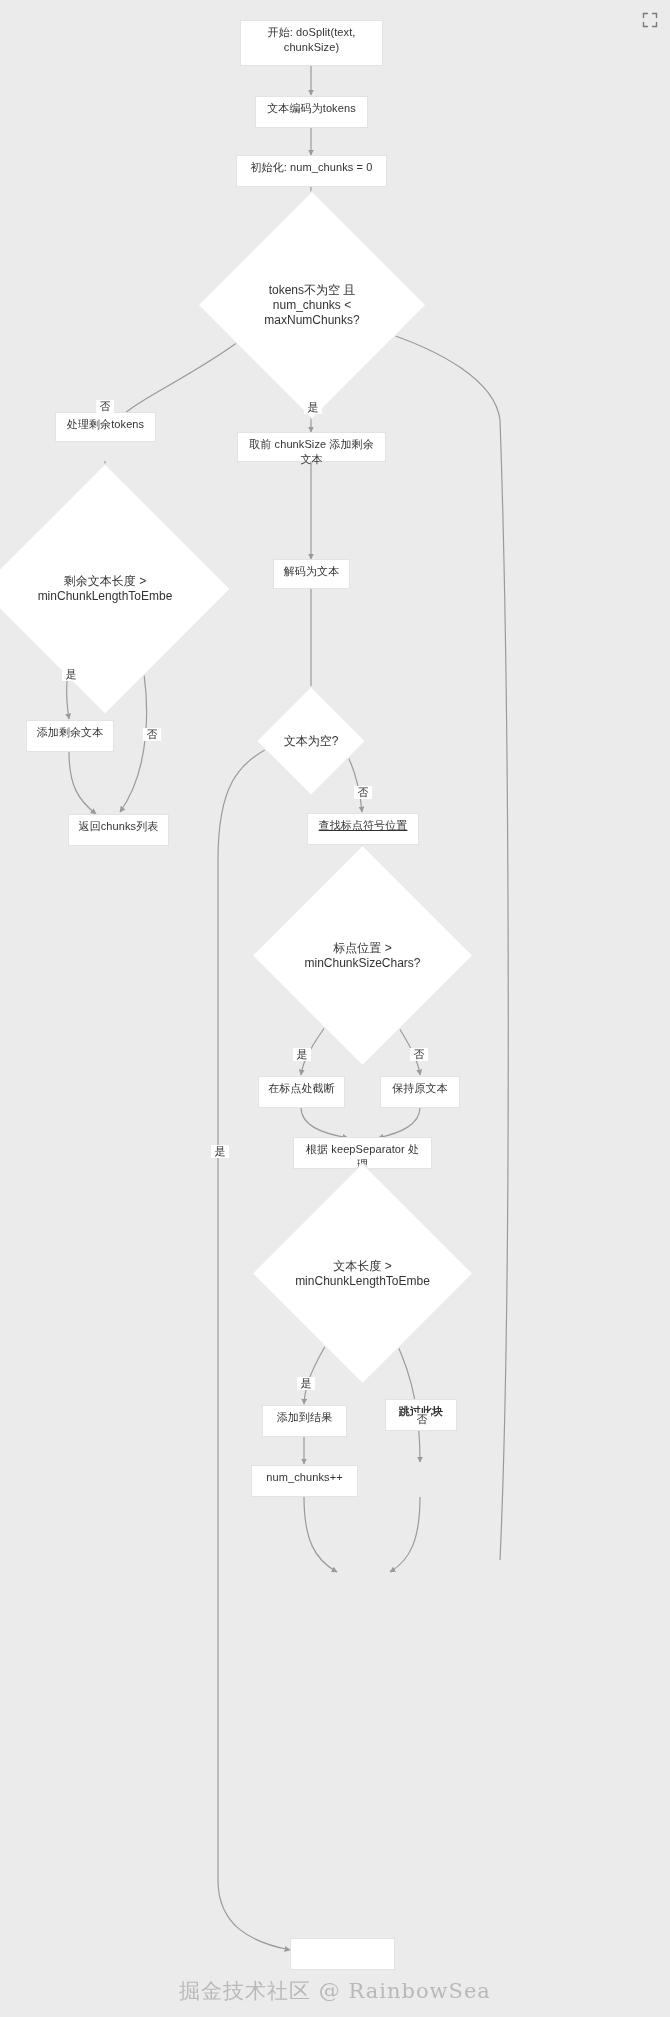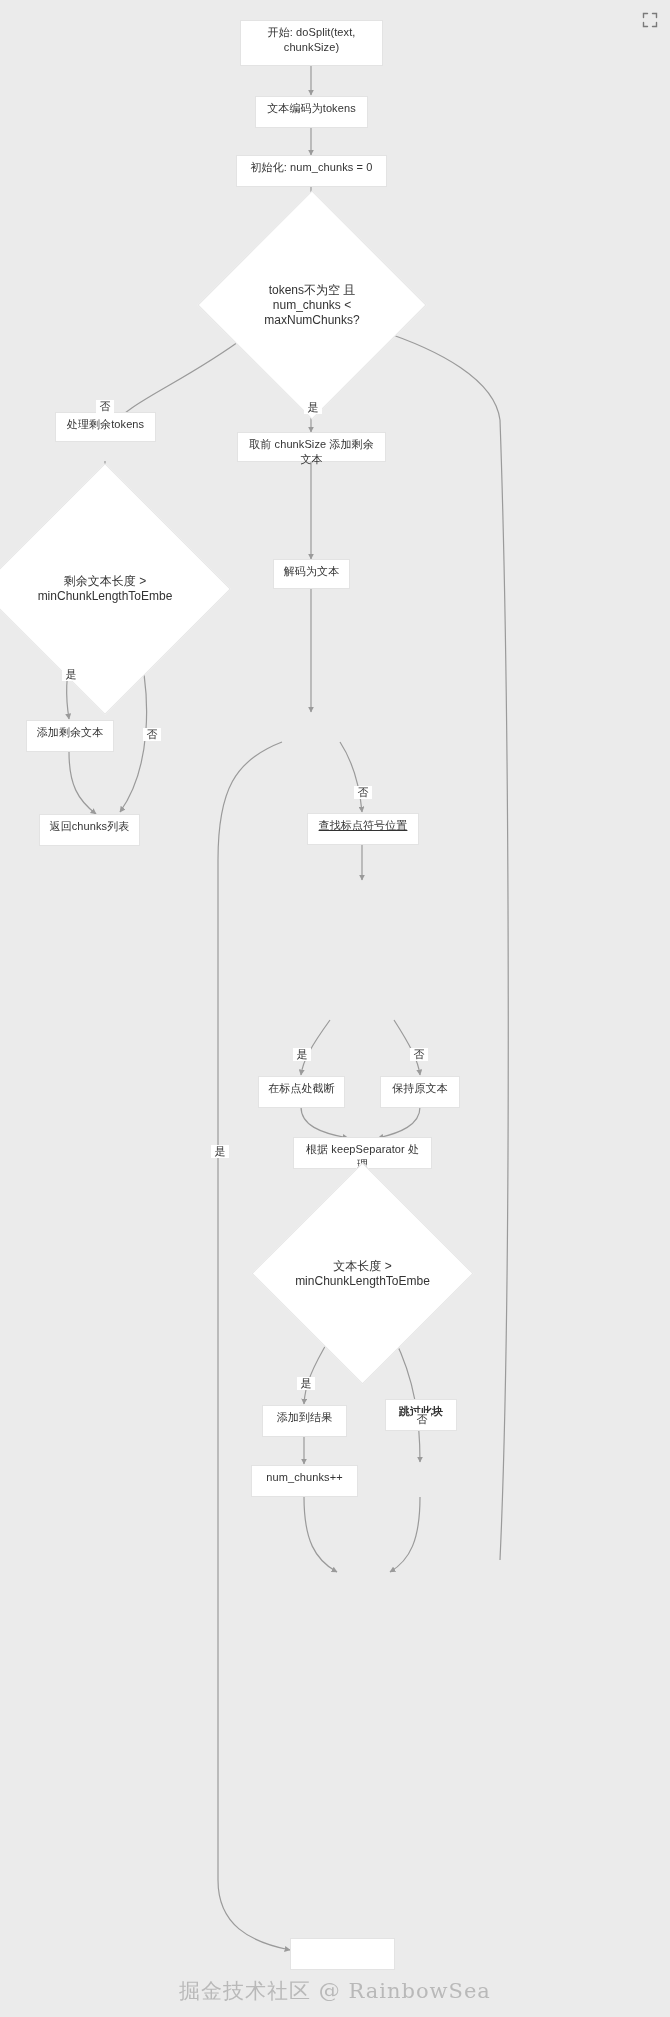--- a/index.html
+++ b/index.html
@@ -182,6 +182,10 @@
     <span>解码为文本</span>
   </div>
 
+  <div class="diamond" style="left:272px;top:702px;width:78px;height:78px;">
+    <span class="dshape"></span>
+    <span class="dtext">文本为空?</span>
+  </div>
 
   <div class="node" style="left:307px;top:813px;width:112px;height:32px;text-decoration:underline;">
     <span>查找标点符号位置</span>

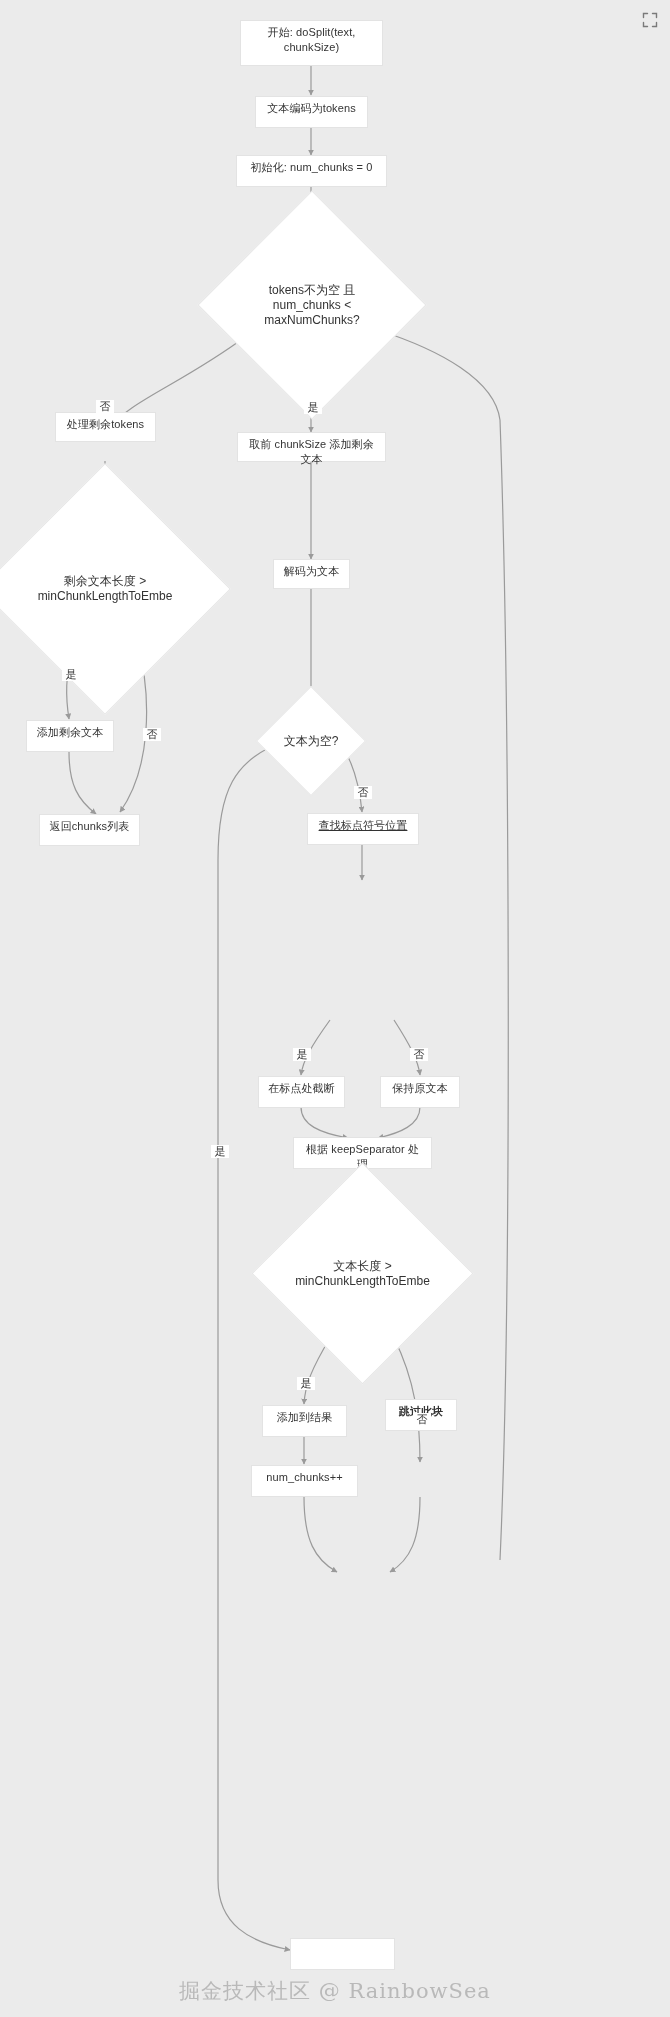--- a/index.html
+++ b/index.html
@@ -170,7 +170,7 @@
     <span>添加剩余文本</span>
   </div>
 
-  <div class="node" style="left:39px;top:814px;width:101px;height:32px;">
+  <div class="node" style="left:68px;top:814px;width:101px;height:32px;">
     <span>返回chunks列表</span>
   </div>
 

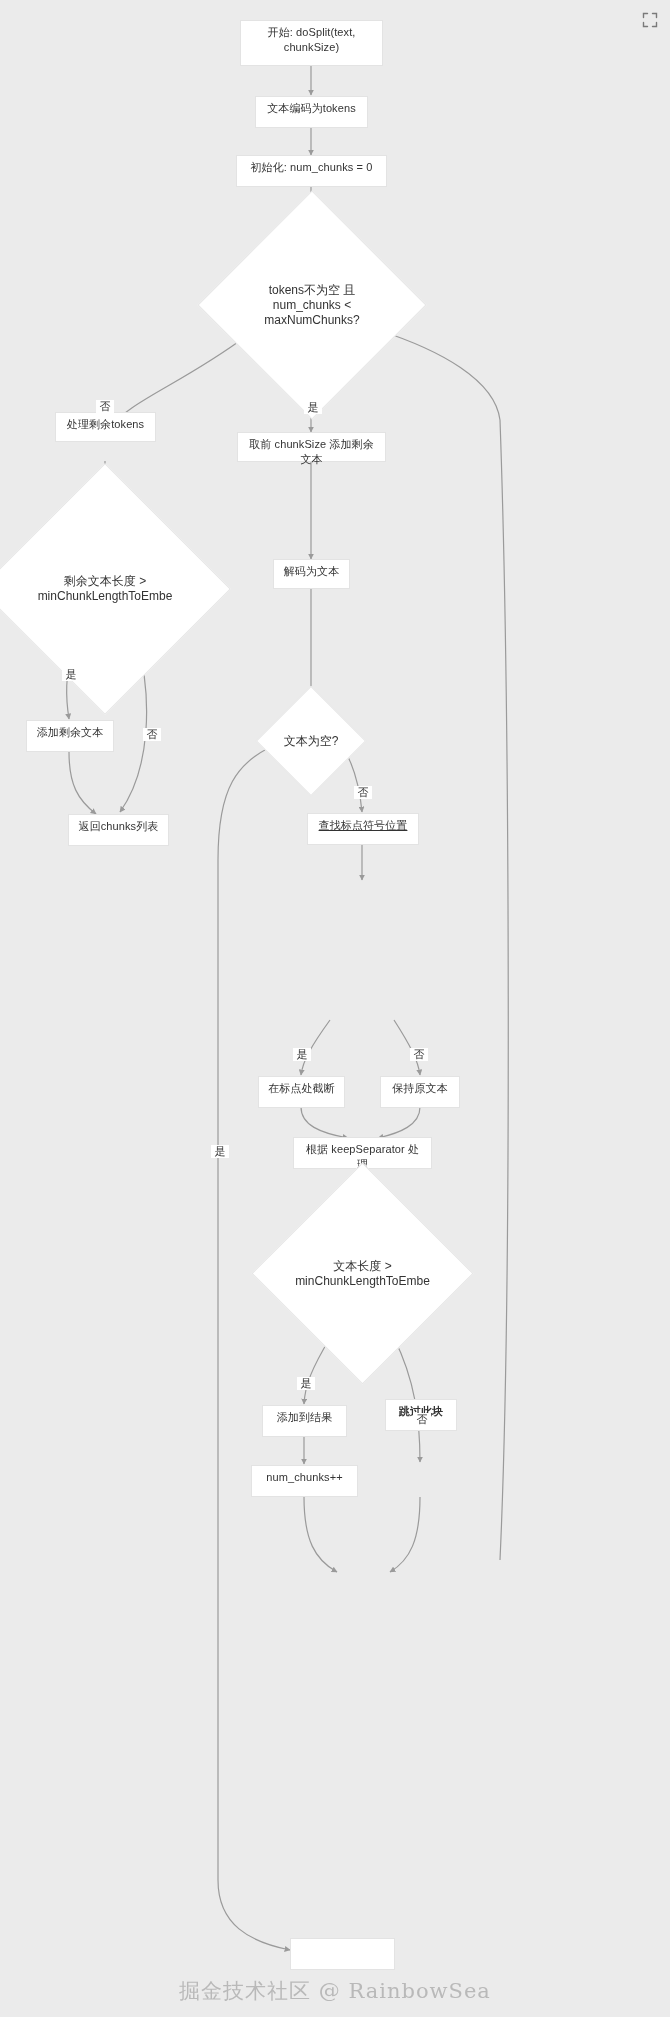--- a/index.html
+++ b/index.html
@@ -191,6 +191,11 @@
     <span>查找标点符号位置</span>
   </div>
 
+  <div class="diamond" style="left:284px;top:877px;width:157px;height:157px;">
+    <span class="dshape"></span>
+    <span class="dtext">标点位置 &gt;
+minChunkSizeChars?</span>
+  </div>
 
   <div class="node" style="left:258px;top:1076px;width:87px;height:32px;">
     <span>在标点处截断</span>

